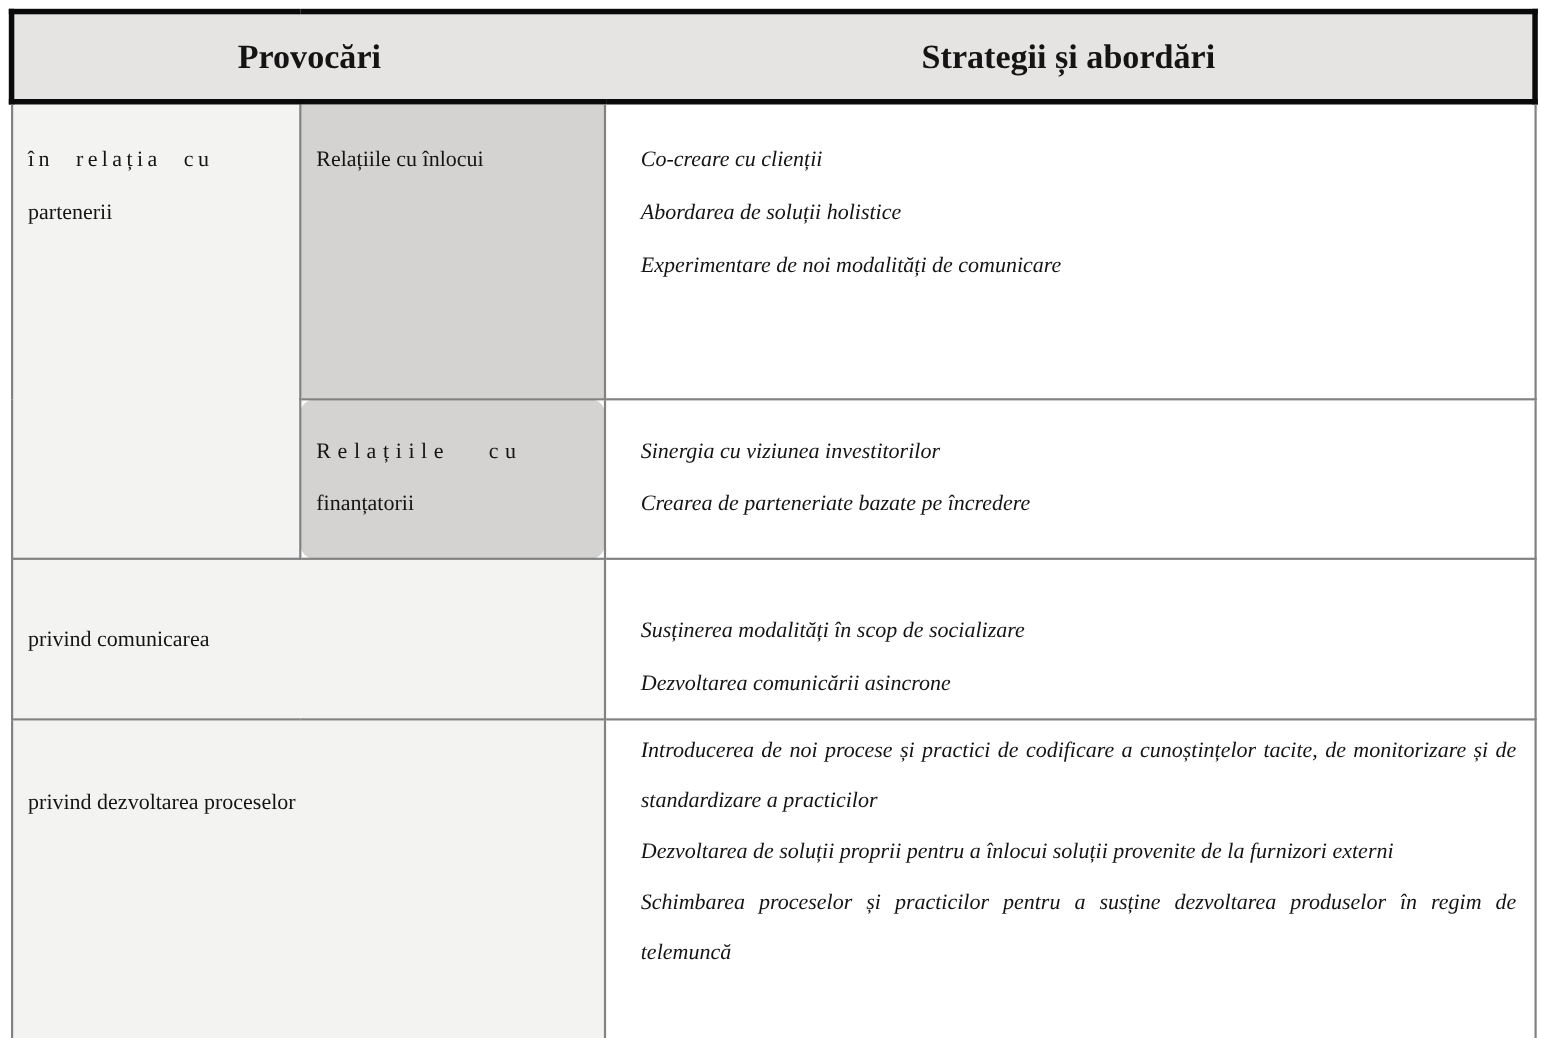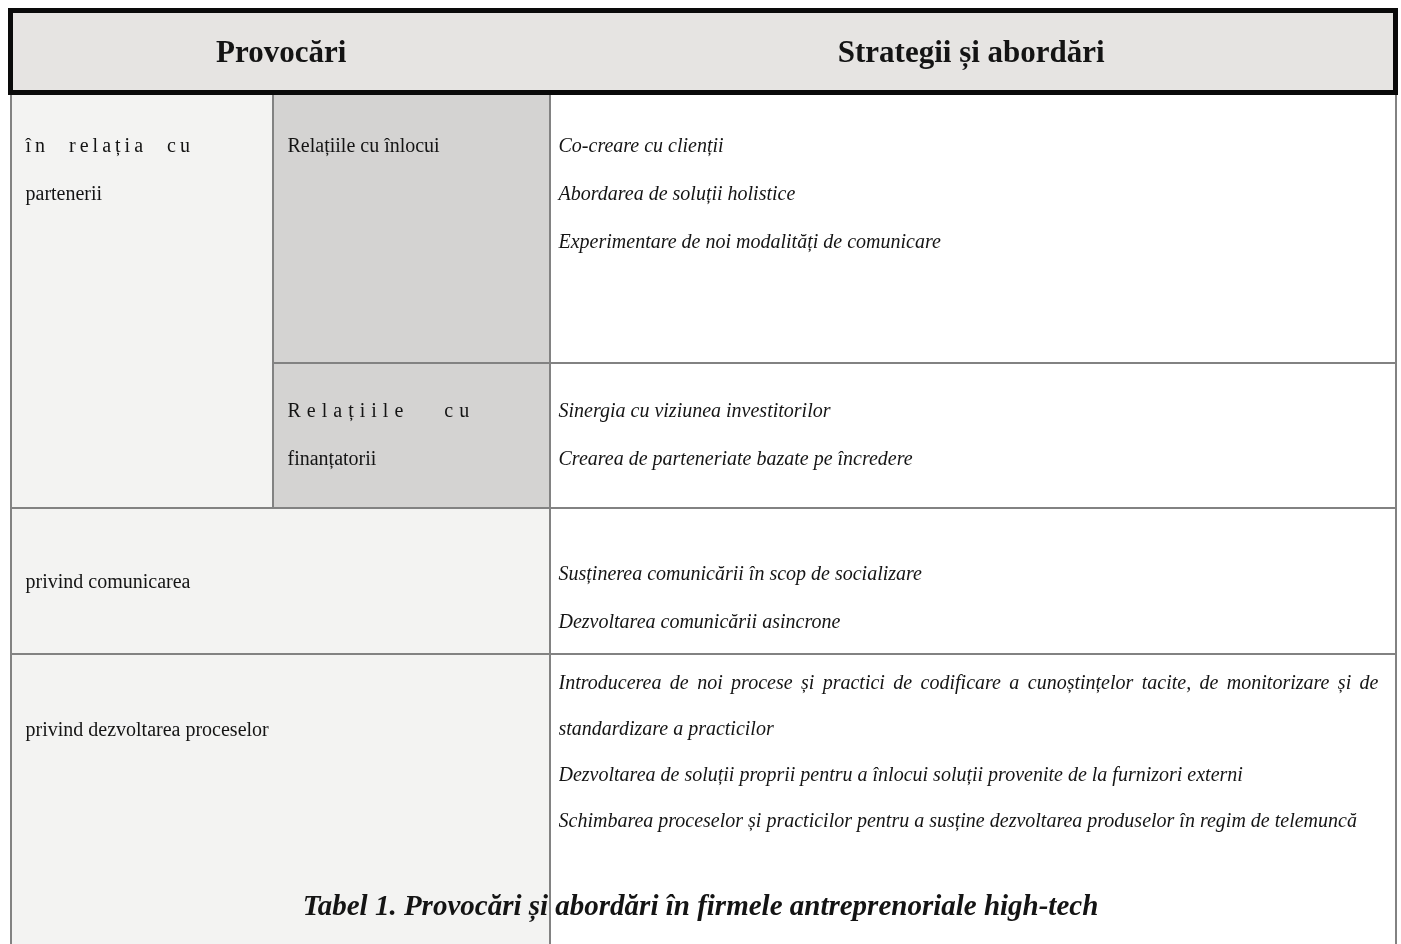--- a/index.html
+++ b/index.html
@@ -64,7 +64,7 @@
     font-style: italic;
     text-align: left;
   }
-  td.strategies { padding-left: 8px; padding-right: 16px; }
+  td.strategies { padding-left: 32px; padding-right: 16px; }
   td.valign-bottom { vertical-align: bottom; padding-bottom: 8px; }
   td.center-left { vertical-align: middle; }
   td.top-offset { padding-top: 50px; }

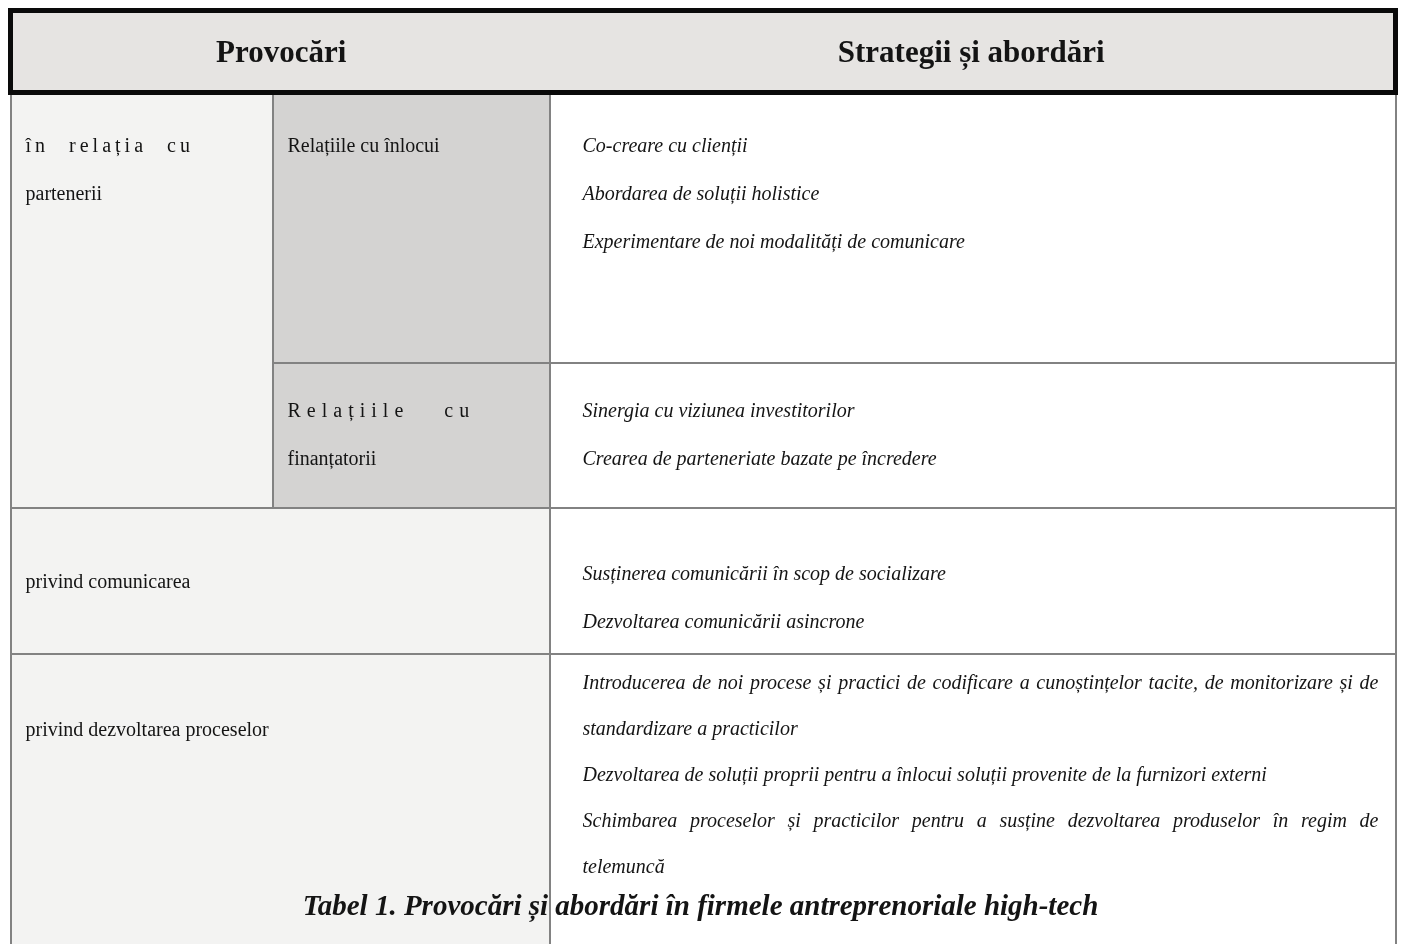--- a/index.html
+++ b/index.html
@@ -48,7 +48,7 @@
   td.bg-white  { background: #ffffff; }
 
   tr.r1 td { height: 241px; }
-  tr.r2 td { height: 121px; }
+  tr.r2 td { height: 121px; border-radius: 13px; }
   tr.r3 td { height: 136px; margin-left: 20px; }
   tr.r4 td { height: 278px; }
 

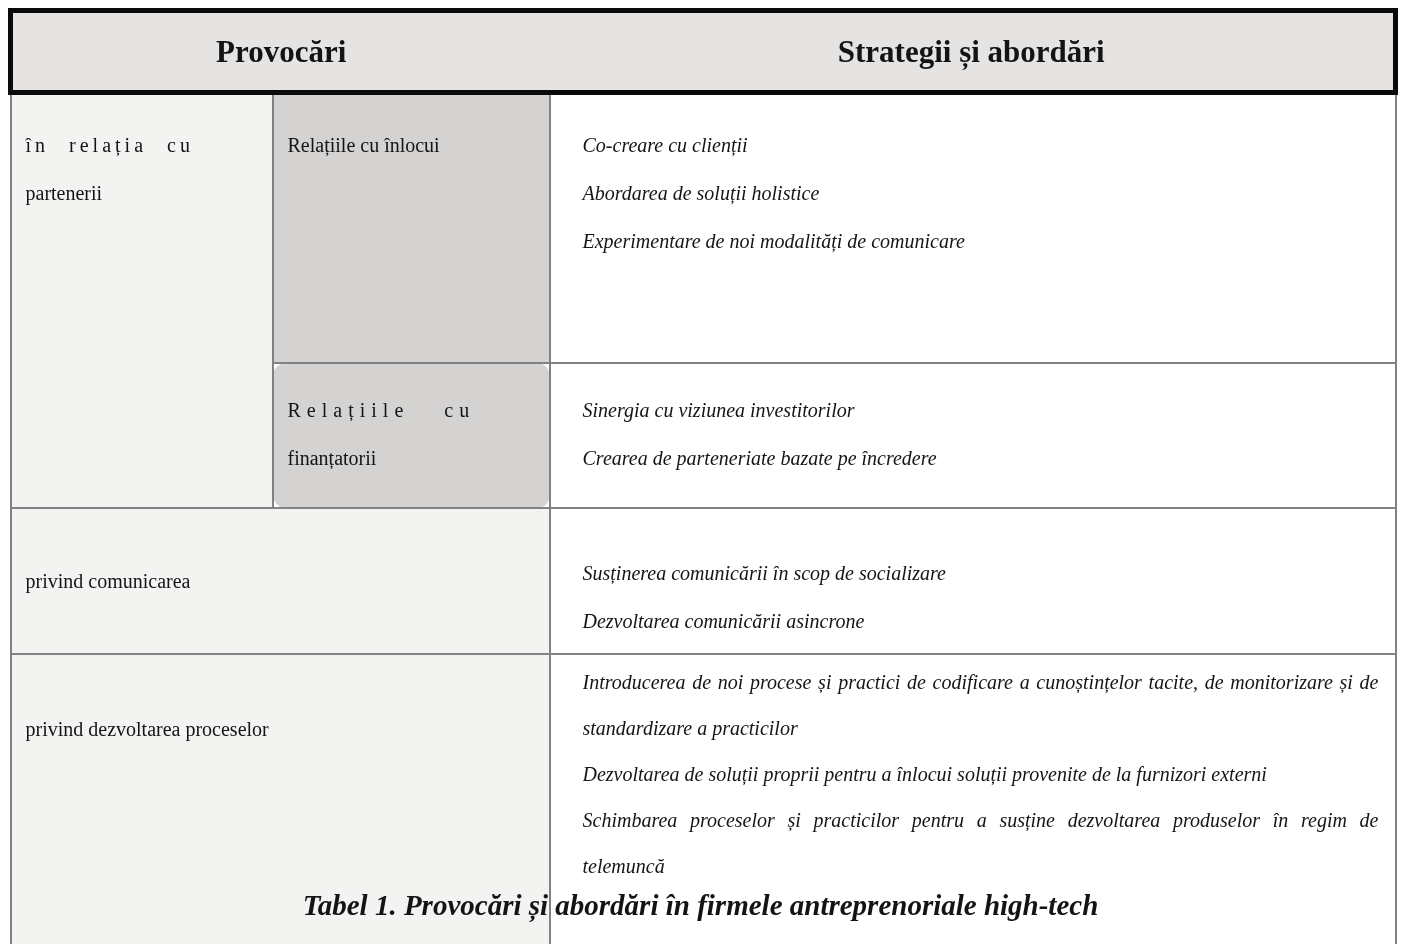--- a/index.html
+++ b/index.html
@@ -132,7 +132,7 @@
           <div>privind comunicarea</div>
         </td>
         <td class="bg-white strategies valign-bottom">
-          <p>Susținerea comunicării în scop de socializare</p>
+          <p>Susținerea modalități în scop de socializare</p>
           <p>Dezvoltarea comunicării asincrone</p>
         </td>
       </tr>

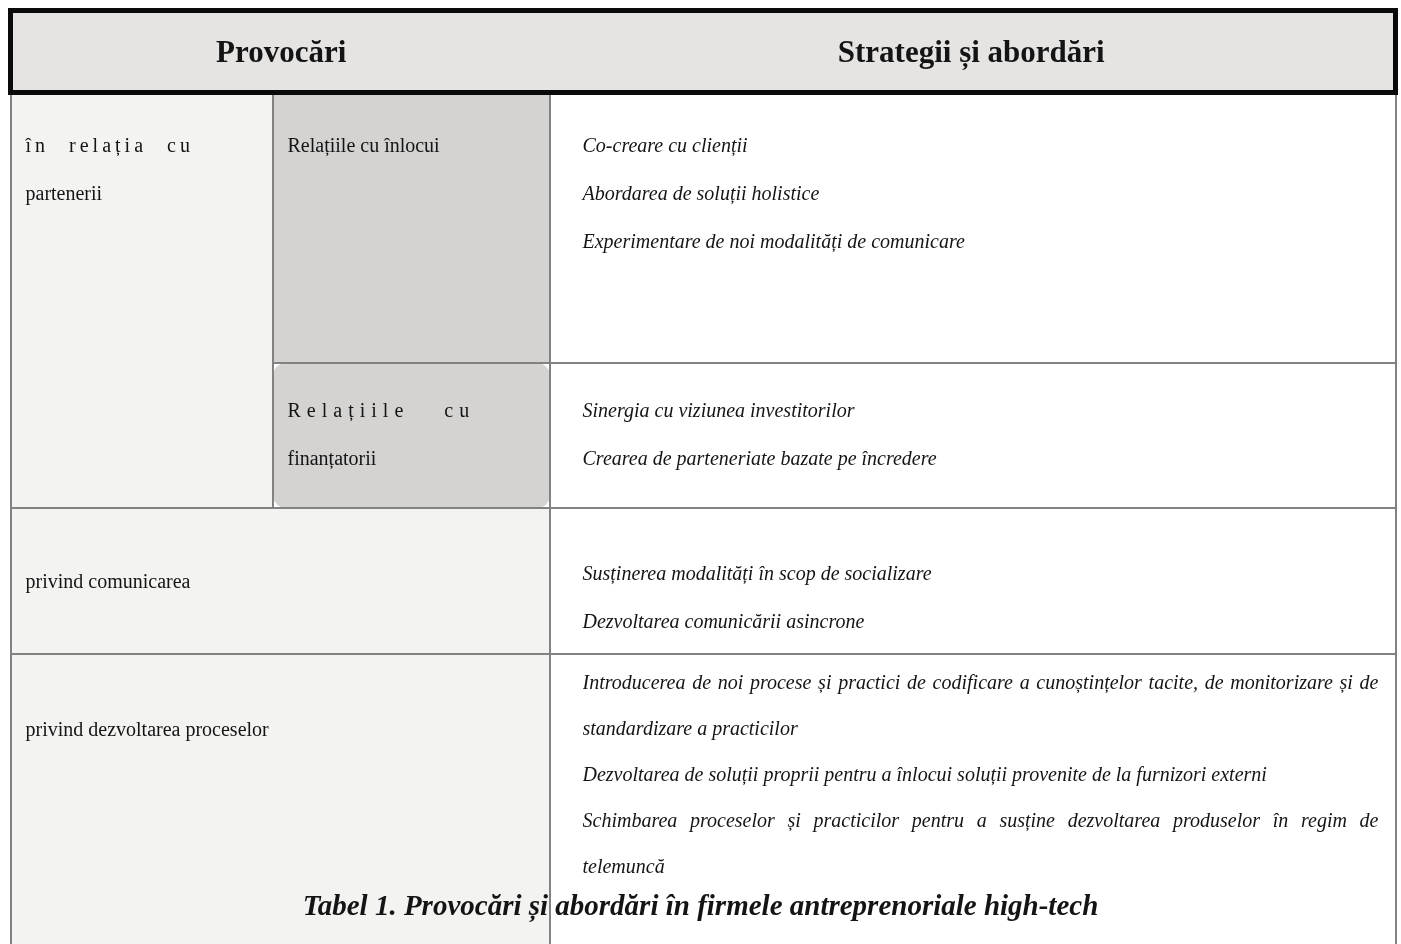--- a/index.html
+++ b/index.html
@@ -152,7 +152,6 @@
     </tbody>
   </table>
 
-  <div class="caption">Tabel 1. Provocări și abordări în firmele antreprenoriale high-tech</div>
 
 </div>
 

